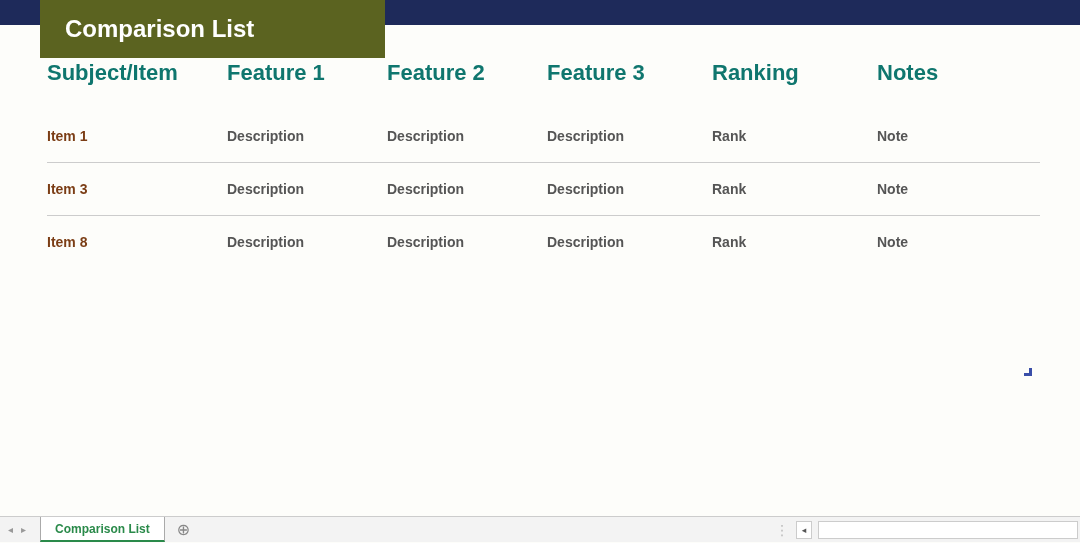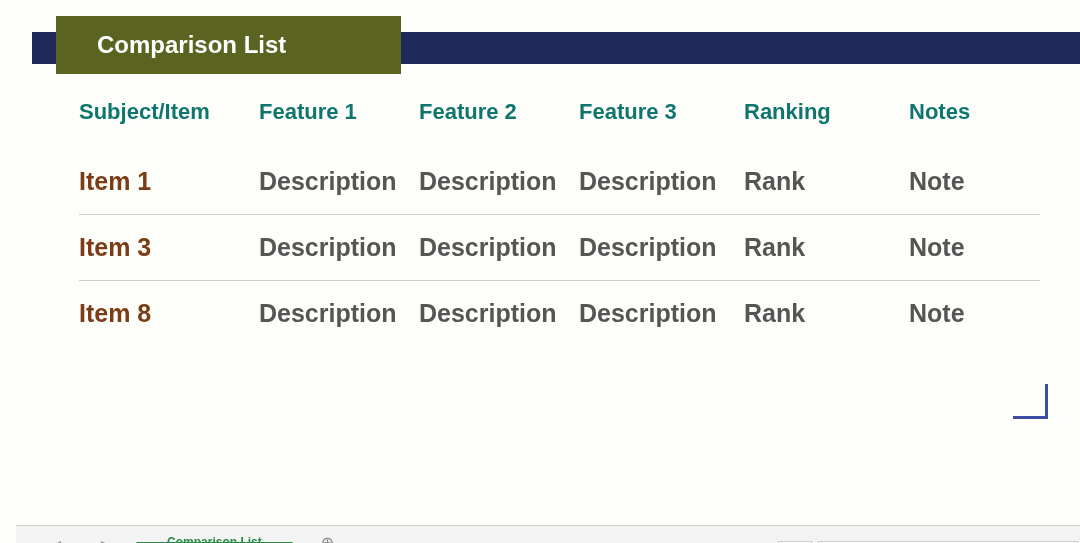--- a/index.html
+++ b/index.html
@@ -2,7 +2,7 @@
 <html><head>
   <meta charset="utf-8">
   <style>
-    * { box-sizing: border-box; margin: 0; padding: 16px; }
+    * { box-sizing: border-box; margin: 0; padding: 0; }
     body {
       font-family: Arial, Helvetica, sans-serif;
       background: #fdfdfa;

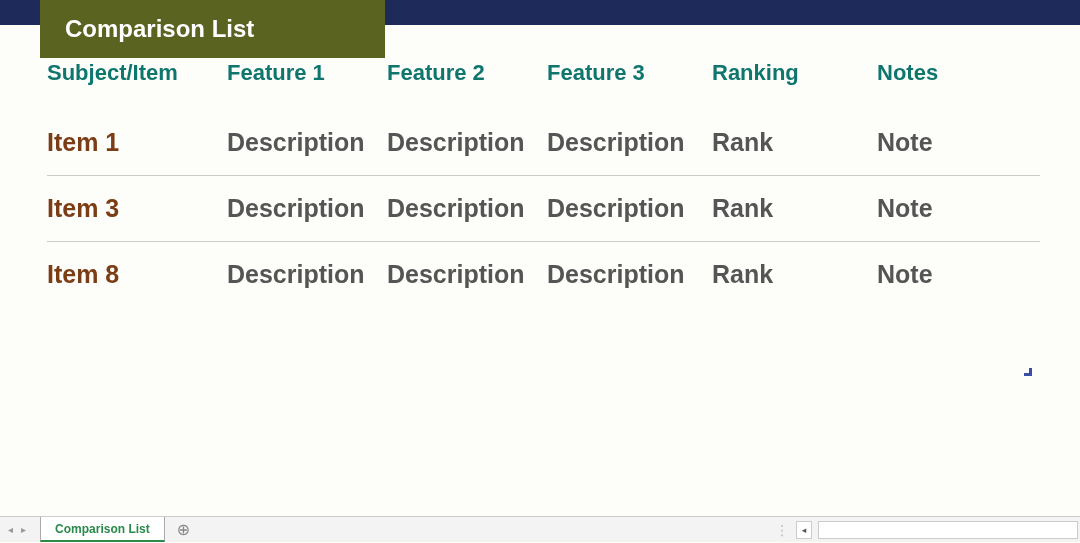--- a/index.html
+++ b/index.html
@@ -49,7 +49,7 @@
     }
     td {
       padding: 18px 4px 18px 0;
-      font-size: 25px;
+      font-size: 14px;
       font-weight: bold;
       color: #555;
       border-bottom: 1px solid #ccc;

